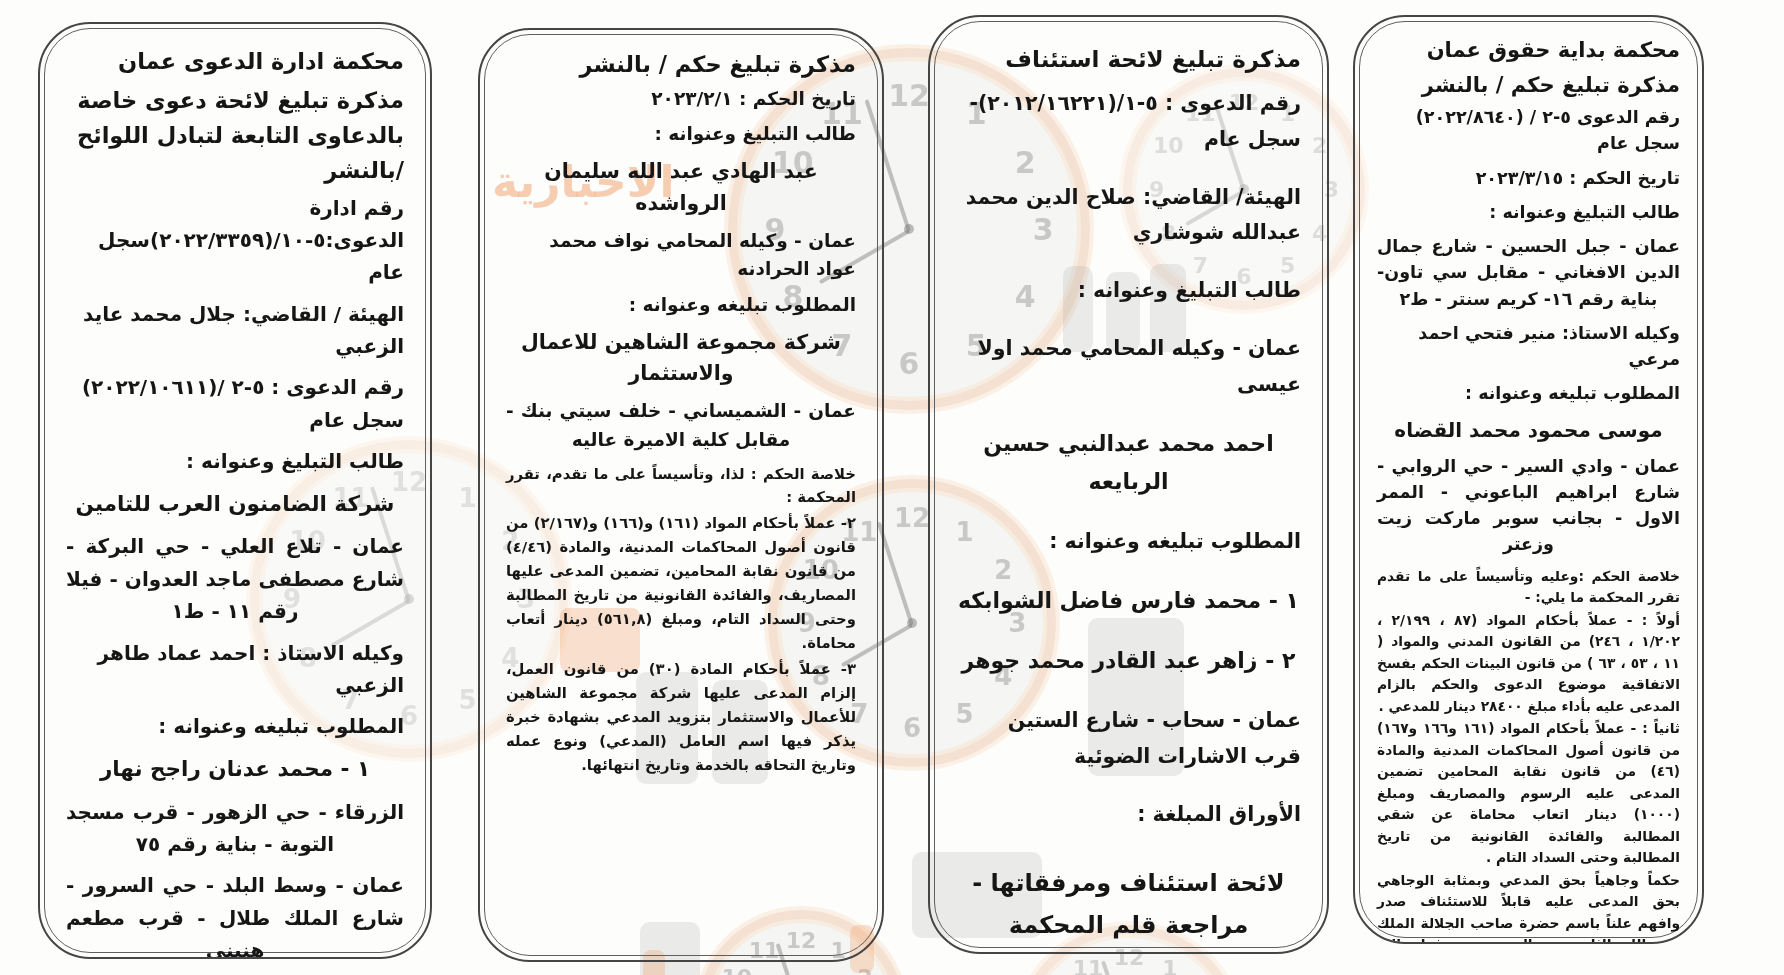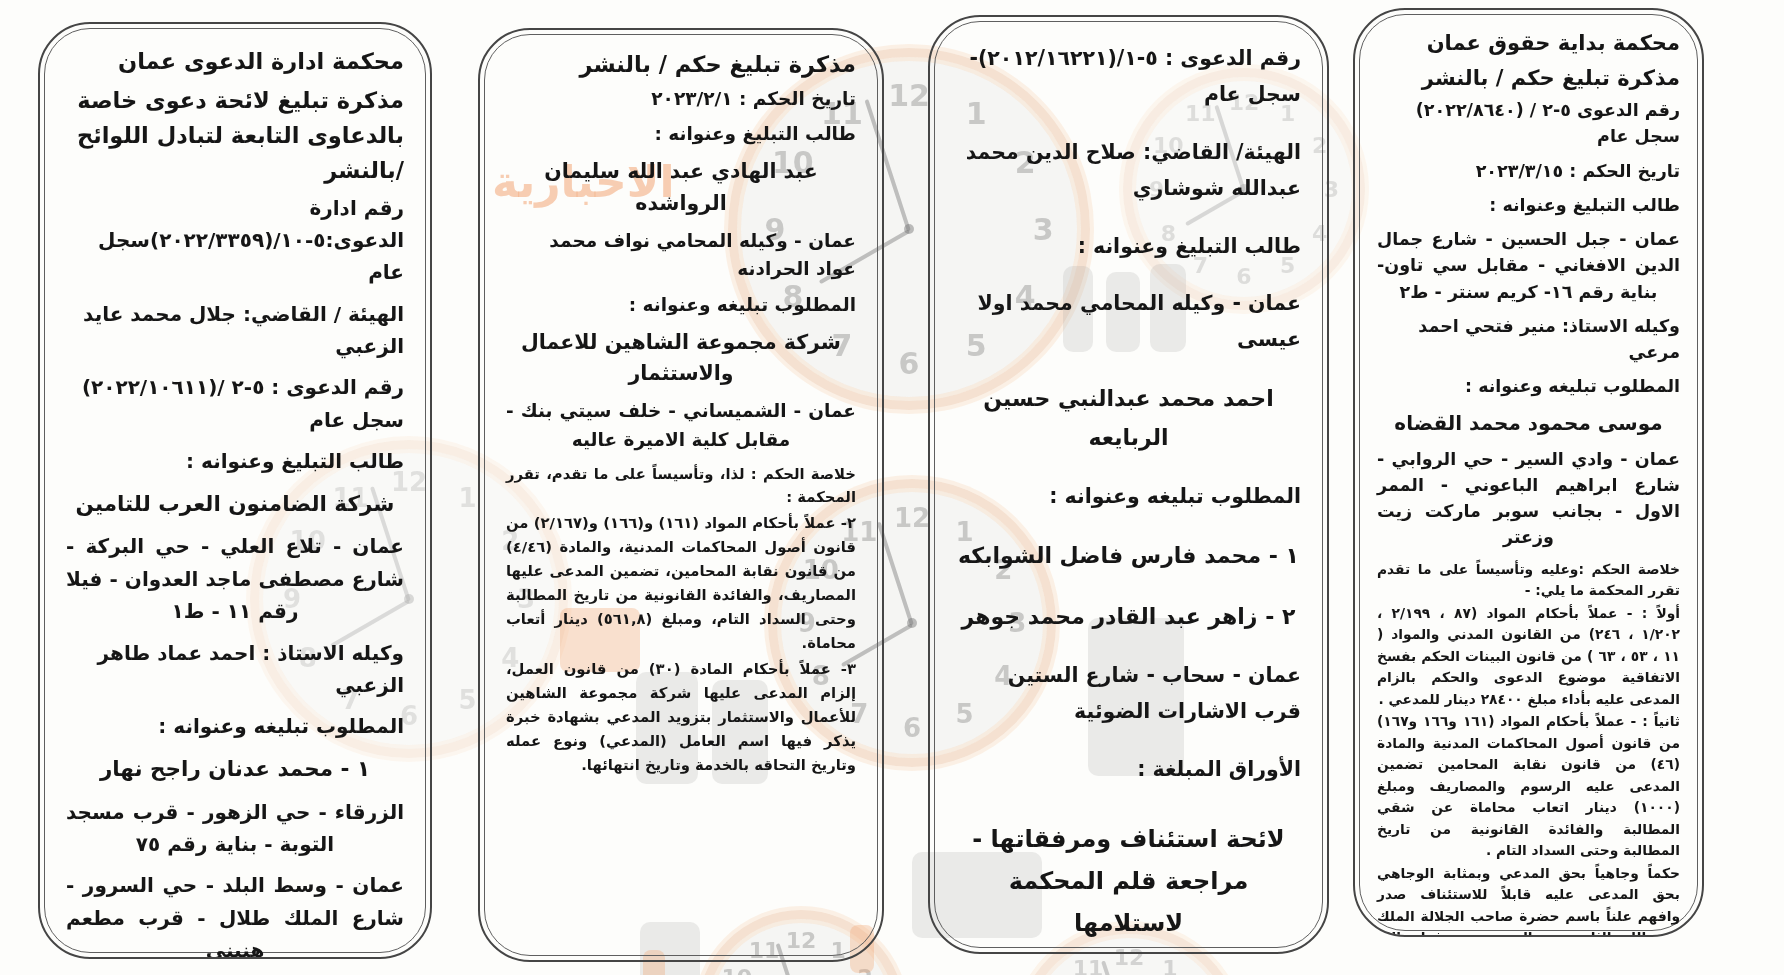--- a/index.html
+++ b/index.html
@@ -218,6 +218,7 @@
   </section>
   <section class="col c3" dir="rtl">
     <div class="col-inner">
+        <p class="ln h">مذكرة تبليغ لائحة استئناف</p>
         <p class="ln m">رقم الدعوى : ٥-١/(٢٠١٢/١٦٢٢١)- سجل عام</p>
         <p class="ln m">الهيئة/ القاضي: صلاح الدين محمد عبدالله شوشاري</p>
         <p class="ln m">طالب التبليغ وعنوانه :</p>

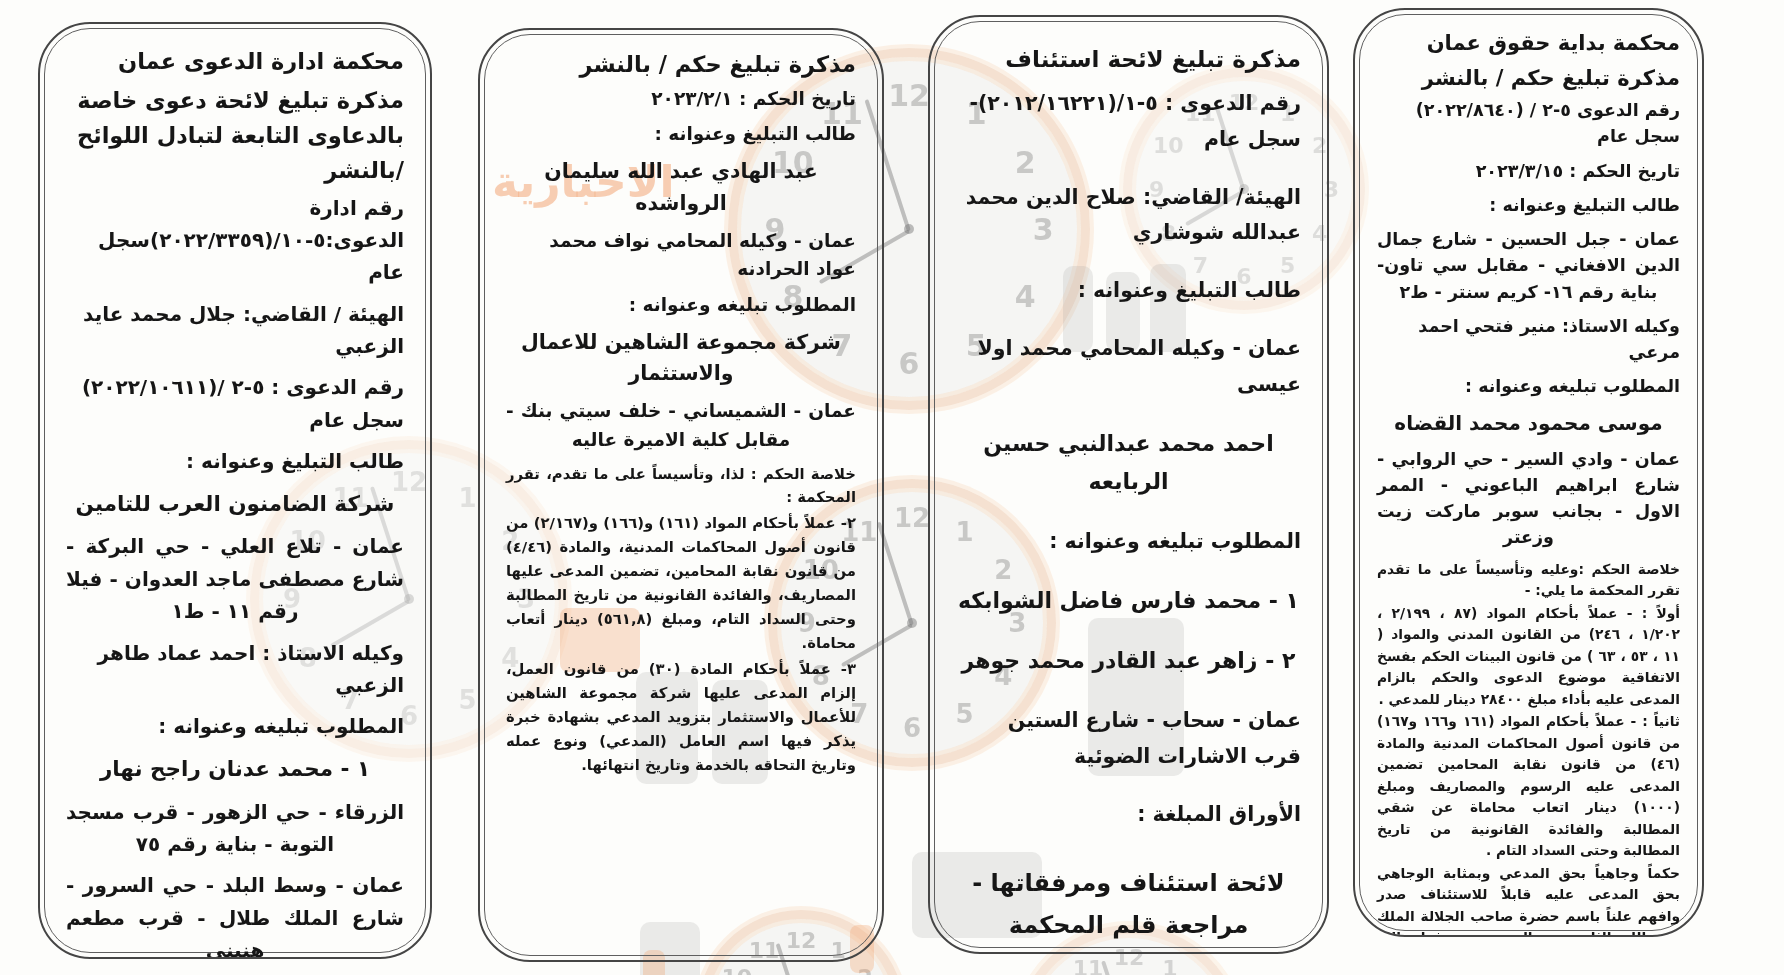--- a/index.html
+++ b/index.html
@@ -46,7 +46,7 @@
   .c1{left:38px;top:22px;width:390px;height:933px;}
   .c2{left:478px;top:28px;width:402px;height:930px;}
   .c3{left:928px;top:15px;width:397px;height:935px;}
-  .c4{left:1353px;top:8px;width:347px;height:925px;}
+  .c4{left:1353px;top:15px;width:347px;height:925px;}
   .c1 .col-inner{padding:20px 26px;}
   .c2 .col-inner{padding:18px 26px;}
   .c3 .col-inner{padding:24px 26px;}

